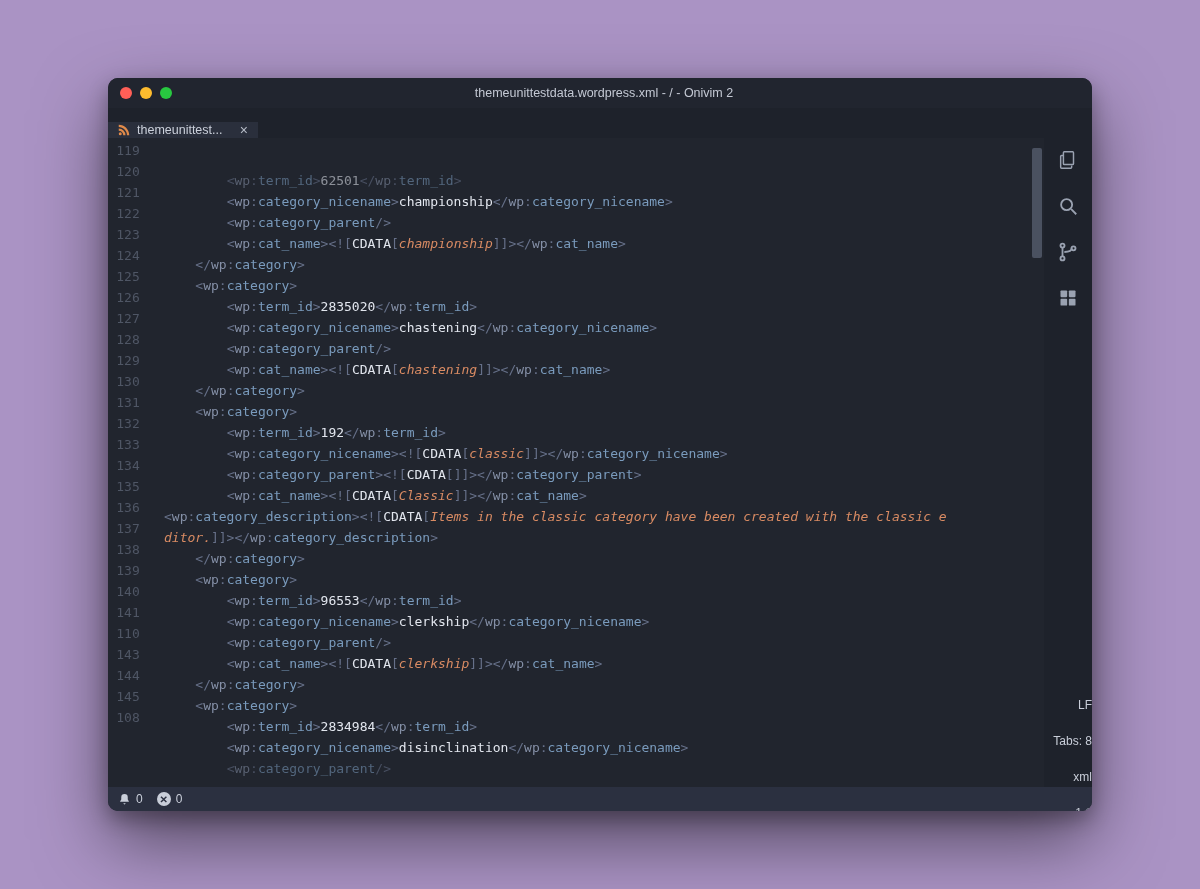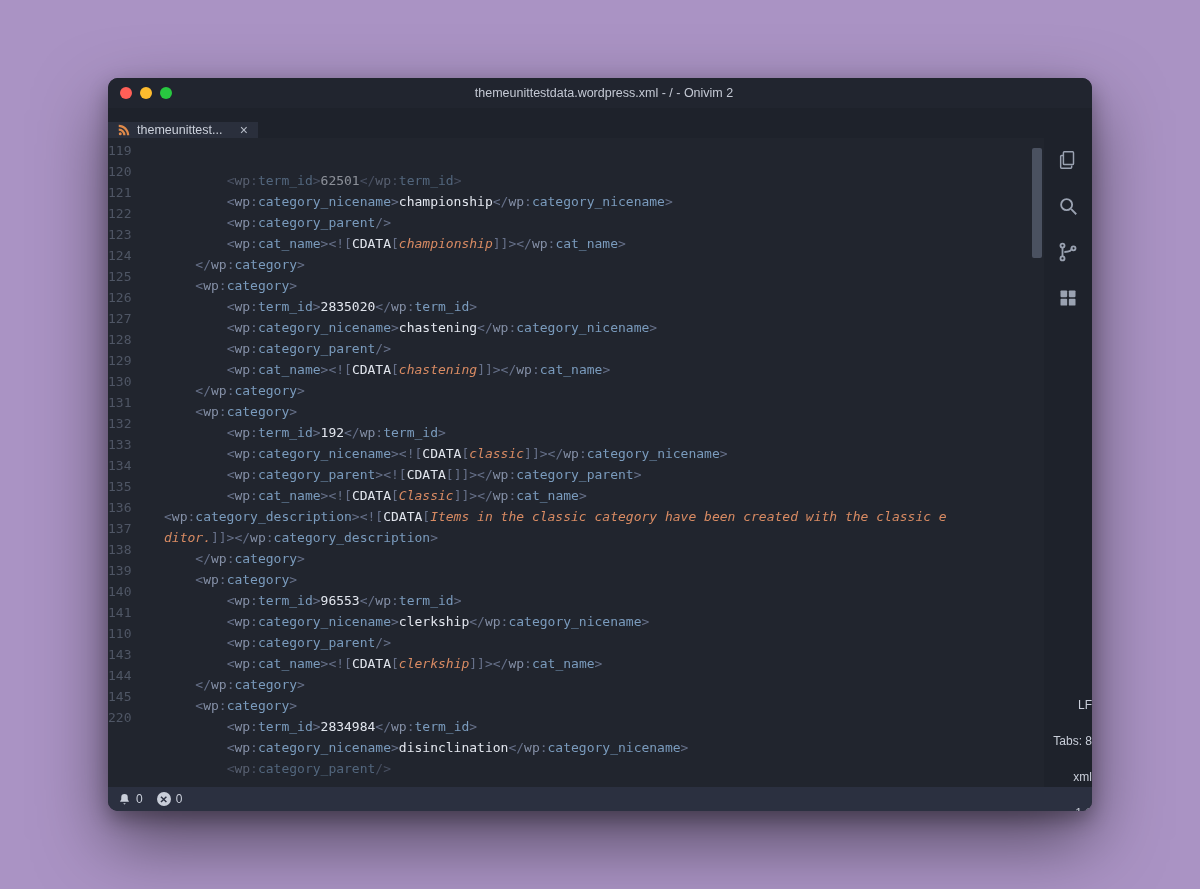--- a/index.html
+++ b/index.html
@@ -96,7 +96,7 @@
     color: #4f5665;
     font-family: "Menlo","Consolas",monospace;
     font-size: 13px;
-    text-align: left;
+    text-align: center;
     padding-right: 10px;
     padding-top: 2px;
   }

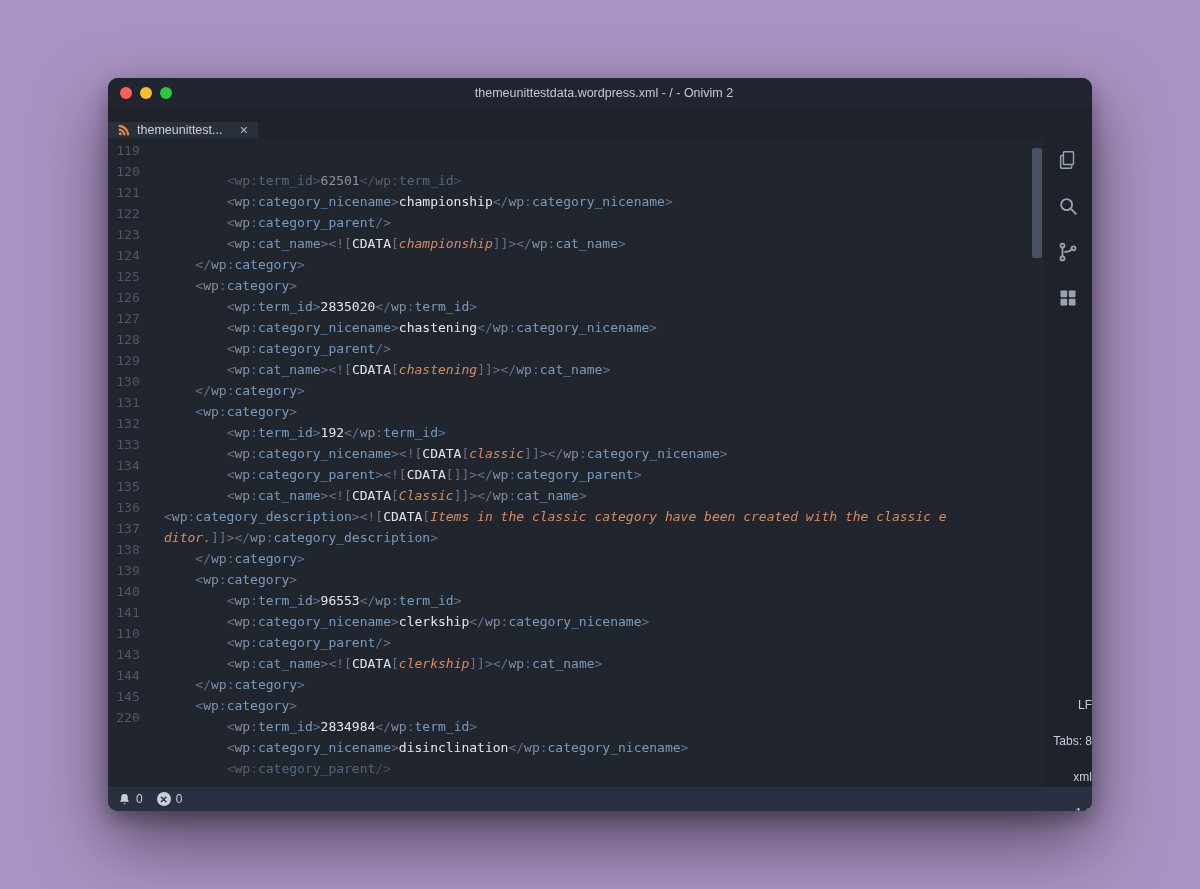--- a/index.html
+++ b/index.html
@@ -237,7 +237,7 @@
           <div class="ln">143</div>
           <div class="ln">144</div>
           <div class="ln">145</div>
-          <div class="ln">220</div>
+          <div class="ln">108</div>
         </div>
       <div class="code" id="code">
         <div class="line" style="opacity: 0.55;">        <span class="c-punct">&lt;</span><span class="c-ns">wp</span><span class="c-punct">:</span><span class="c-tag">term_id</span><span class="c-punct">&gt;</span><span class="c-text">62501</span><span class="c-punct">&lt;/</span><span class="c-ns">wp</span><span class="c-punct">:</span><span class="c-tag">term_id</span><span class="c-punct">&gt;</span></div><div class="line">        <span class="c-punct">&lt;</span><span class="c-ns">wp</span><span class="c-punct">:</span><span class="c-tag">category_nicename</span><span class="c-punct">&gt;</span><span class="c-text">championship</span><span class="c-punct">&lt;/</span><span class="c-ns">wp</span><span class="c-punct">:</span><span class="c-tag">category_nicename</span><span class="c-punct">&gt;</span></div><div class="line">        <span class="c-punct">&lt;</span><span class="c-ns">wp</span><span class="c-punct">:</span><span class="c-tag">category_parent</span><span class="c-punct">/&gt;</span></div><div class="line">        <span class="c-punct">&lt;</span><span class="c-ns">wp</span><span class="c-punct">:</span><span class="c-tag">cat_name</span><span class="c-punct">&gt;</span><span class="c-punct">&lt;![</span><span class="c-text">CDATA</span><span class="c-punct">[</span><span class="c-cdata">championship</span><span class="c-punct">]]&gt;</span><span class="c-punct">&lt;/</span><span class="c-ns">wp</span><span class="c-punct">:</span><span class="c-tag">cat_name</span><span class="c-punct">&gt;</span></div><div class="line">    <span class="c-punct">&lt;/</span><span class="c-ns">wp</span><span class="c-punct">:</span><span class="c-tag">category</span><span class="c-punct">&gt;</span></div><div class="line">    <span class="c-punct">&lt;</span><span class="c-ns">wp</span><span class="c-punct">:</span><span class="c-tag">category</span><span class="c-punct">&gt;</span></div><div class="line">        <span class="c-punct">&lt;</span><span class="c-ns">wp</span><span class="c-punct">:</span><span class="c-tag">term_id</span><span class="c-punct">&gt;</span><span class="c-text">2835020</span><span class="c-punct">&lt;/</span><span class="c-ns">wp</span><span class="c-punct">:</span><span class="c-tag">term_id</span><span class="c-punct">&gt;</span></div><div class="line">        <span class="c-punct">&lt;</span><span class="c-ns">wp</span><span class="c-punct">:</span><span class="c-tag">category_nicename</span><span class="c-punct">&gt;</span><span class="c-text">chastening</span><span class="c-punct">&lt;/</span><span class="c-ns">wp</span><span class="c-punct">:</span><span class="c-tag">category_nicename</span><span class="c-punct">&gt;</span></div><div class="line">        <span class="c-punct">&lt;</span><span class="c-ns">wp</span><span class="c-punct">:</span><span class="c-tag">category_parent</span><span class="c-punct">/&gt;</span></div><div class="line">        <span class="c-punct">&lt;</span><span class="c-ns">wp</span><span class="c-punct">:</span><span class="c-tag">cat_name</span><span class="c-punct">&gt;</span><span class="c-punct">&lt;![</span><span class="c-text">CDATA</span><span class="c-punct">[</span><span class="c-cdata">chastening</span><span class="c-punct">]]&gt;</span><span class="c-punct">&lt;/</span><span class="c-ns">wp</span><span class="c-punct">:</span><span class="c-tag">cat_name</span><span class="c-punct">&gt;</span></div><div class="line">    <span class="c-punct">&lt;/</span><span class="c-ns">wp</span><span class="c-punct">:</span><span class="c-tag">category</span><span class="c-punct">&gt;</span></div><div class="line">    <span class="c-punct">&lt;</span><span class="c-ns">wp</span><span class="c-punct">:</span><span class="c-tag">category</span><span class="c-punct">&gt;</span></div><div class="line">        <span class="c-punct">&lt;</span><span class="c-ns">wp</span><span class="c-punct">:</span><span class="c-tag">term_id</span><span class="c-punct">&gt;</span><span class="c-text">192</span><span class="c-punct">&lt;/</span><span class="c-ns">wp</span><span class="c-punct">:</span><span class="c-tag">term_id</span><span class="c-punct">&gt;</span></div><div class="line">        <span class="c-punct">&lt;</span><span class="c-ns">wp</span><span class="c-punct">:</span><span class="c-tag">category_nicename</span><span class="c-punct">&gt;</span><span class="c-punct">&lt;![</span><span class="c-text">CDATA</span><span class="c-punct">[</span><span class="c-cdata">classic</span><span class="c-punct">]]&gt;</span><span class="c-punct">&lt;/</span><span class="c-ns">wp</span><span class="c-punct">:</span><span class="c-tag">category_nicename</span><span class="c-punct">&gt;</span></div><div class="line">        <span class="c-punct">&lt;</span><span class="c-ns">wp</span><span class="c-punct">:</span><span class="c-tag">category_parent</span><span class="c-punct">&gt;</span><span class="c-punct">&lt;![</span><span class="c-text">CDATA</span><span class="c-punct">[</span><span class="c-cdata"></span><span class="c-punct">]]&gt;</span><span class="c-punct">&lt;/</span><span class="c-ns">wp</span><span class="c-punct">:</span><span class="c-tag">category_parent</span><span class="c-punct">&gt;</span></div><div class="line">        <span class="c-punct">&lt;</span><span class="c-ns">wp</span><span class="c-punct">:</span><span class="c-tag">cat_name</span><span class="c-punct">&gt;</span><span class="c-punct">&lt;![</span><span class="c-text">CDATA</span><span class="c-punct">[</span><span class="c-cdata">Classic</span><span class="c-punct">]]&gt;</span><span class="c-punct">&lt;/</span><span class="c-ns">wp</span><span class="c-punct">:</span><span class="c-tag">cat_name</span><span class="c-punct">&gt;</span></div><div class="line"><span class="c-punct">&lt;</span><span class="c-ns">wp</span><span class="c-punct">:</span><span class="c-tag">category_description</span><span class="c-punct">&gt;</span><span class="c-punct">&lt;![</span><span class="c-text">CDATA</span><span class="c-punct">[</span><span class="c-cdata">Items in the classic category have been created with the classic e</span></div><div class="line"><span class="c-cdata">ditor.</span><span class="c-punct">]]&gt;</span><span class="c-punct">&lt;/</span><span class="c-ns">wp</span><span class="c-punct">:</span><span class="c-tag">category_description</span><span class="c-punct">&gt;</span></div><div class="line">    <span class="c-punct">&lt;/</span><span class="c-ns">wp</span><span class="c-punct">:</span><span class="c-tag">category</span><span class="c-punct">&gt;</span></div><div class="line">    <span class="c-punct">&lt;</span><span class="c-ns">wp</span><span class="c-punct">:</span><span class="c-tag">category</span><span class="c-punct">&gt;</span></div><div class="line">        <span class="c-punct">&lt;</span><span class="c-ns">wp</span><span class="c-punct">:</span><span class="c-tag">term_id</span><span class="c-punct">&gt;</span><span class="c-text">96553</span><span class="c-punct">&lt;/</span><span class="c-ns">wp</span><span class="c-punct">:</span><span class="c-tag">term_id</span><span class="c-punct">&gt;</span></div><div class="line">        <span class="c-punct">&lt;</span><span class="c-ns">wp</span><span class="c-punct">:</span><span class="c-tag">category_nicename</span><span class="c-punct">&gt;</span><span class="c-text">clerkship</span><span class="c-punct">&lt;/</span><span class="c-ns">wp</span><span class="c-punct">:</span><span class="c-tag">category_nicename</span><span class="c-punct">&gt;</span></div><div class="line">        <span class="c-punct">&lt;</span><span class="c-ns">wp</span><span class="c-punct">:</span><span class="c-tag">category_parent</span><span class="c-punct">/&gt;</span></div><div class="line">        <span class="c-punct">&lt;</span><span class="c-ns">wp</span><span class="c-punct">:</span><span class="c-tag">cat_name</span><span class="c-punct">&gt;</span><span class="c-punct">&lt;![</span><span class="c-text">CDATA</span><span class="c-punct">[</span><span class="c-cdata">clerkship</span><span class="c-punct">]]&gt;</span><span class="c-punct">&lt;/</span><span class="c-ns">wp</span><span class="c-punct">:</span><span class="c-tag">cat_name</span><span class="c-punct">&gt;</span></div><div class="line">    <span class="c-punct">&lt;/</span><span class="c-ns">wp</span><span class="c-punct">:</span><span class="c-tag">category</span><span class="c-punct">&gt;</span></div><div class="line">    <span class="c-punct">&lt;</span><span class="c-ns">wp</span><span class="c-punct">:</span><span class="c-tag">category</span><span class="c-punct">&gt;</span></div><div class="line">        <span class="c-punct">&lt;</span><span class="c-ns">wp</span><span class="c-punct">:</span><span class="c-tag">term_id</span><span class="c-punct">&gt;</span><span class="c-text">2834984</span><span class="c-punct">&lt;/</span><span class="c-ns">wp</span><span class="c-punct">:</span><span class="c-tag">term_id</span><span class="c-punct">&gt;</span></div><div class="line">        <span class="c-punct">&lt;</span><span class="c-ns">wp</span><span class="c-punct">:</span><span class="c-tag">category_nicename</span><span class="c-punct">&gt;</span><span class="c-text">disinclination</span><span class="c-punct">&lt;/</span><span class="c-ns">wp</span><span class="c-punct">:</span><span class="c-tag">category_nicename</span><span class="c-punct">&gt;</span></div><div class="line" style="opacity: 0.55;">        <span class="c-punct">&lt;</span><span class="c-ns">wp</span><span class="c-punct">:</span><span class="c-tag">category_parent</span><span class="c-punct">/&gt;</span></div><div class="scrollbar-track">

